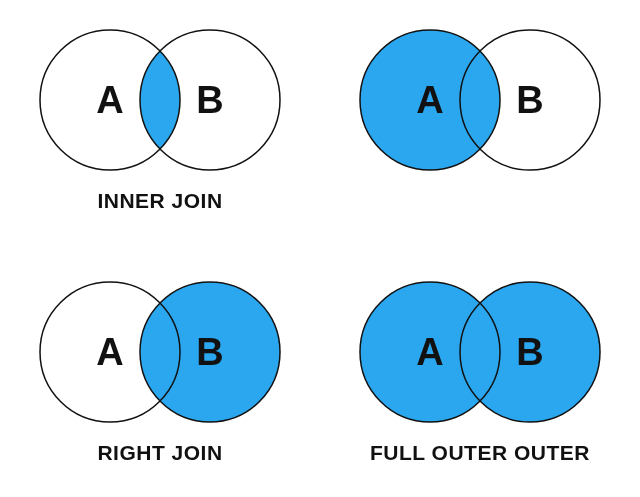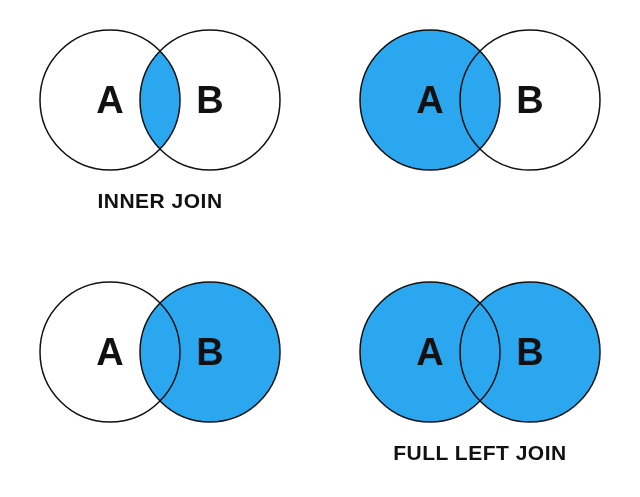--- a/index.html
+++ b/index.html
@@ -98,6 +98,7 @@
           <text x="200" y="113" text-anchor="middle" fill="#111111">B</text>
         </svg>
       </div>
+    <div class="caption">RIGHT JOIN</div>
   </div>
   <div class="quadrant row2">
     <div class="venn-holder">

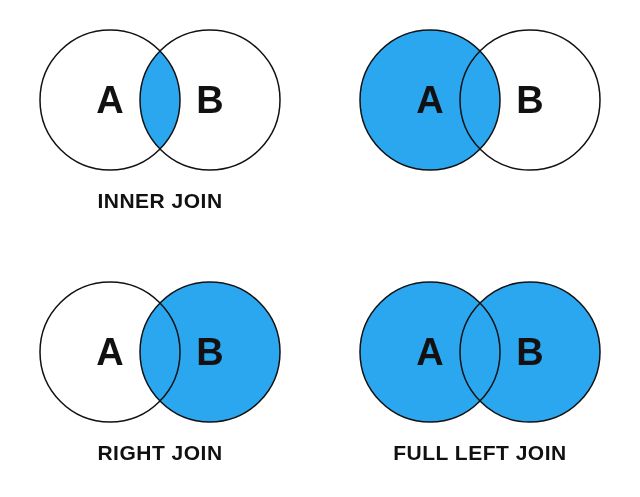--- a/index.html
+++ b/index.html
@@ -116,7 +116,7 @@
           <text x="200" y="113" text-anchor="middle" fill="#111111">B</text>
         </svg>
       </div>
-    <div class="caption">FULL LEFT JOIN</div>
+    <div class="caption">FULL OUTER OUTER</div>
   </div>
 </div>
 

